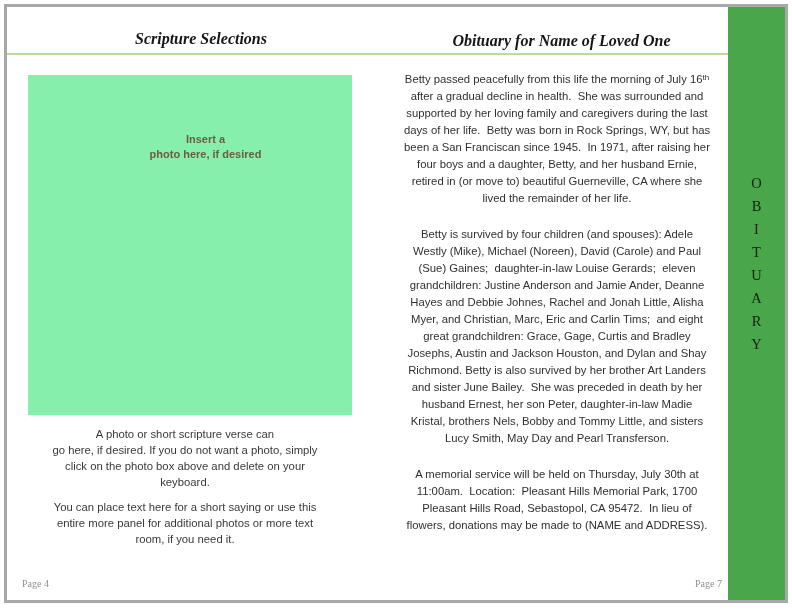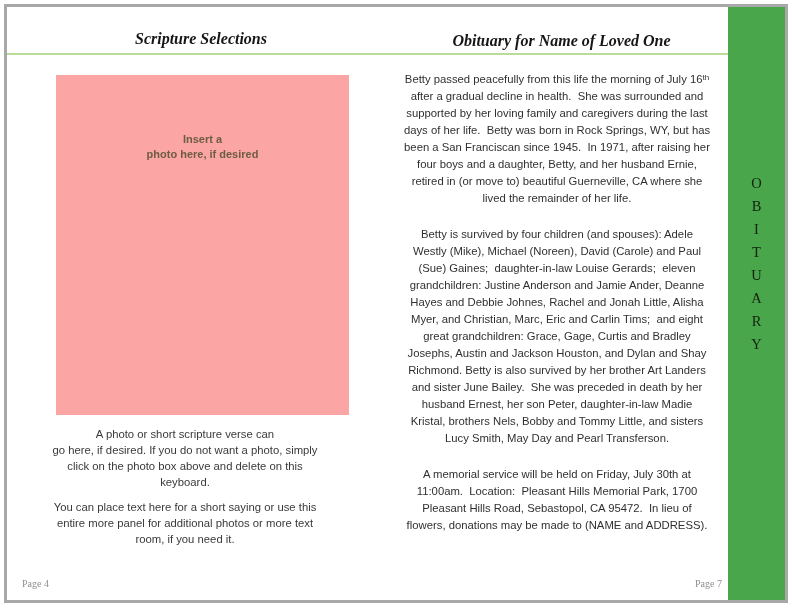--- a/index.html
+++ b/index.html
@@ -60,11 +60,12 @@
   .page-header.right { left: 388px; width: 333px; top: 25px; }
   .photo-box {
     position: absolute;
-    left: 49px;
+    left: 21px;
     top: 68px;
     width: 293px;
     height: 340px;
-    background: #fca5a5;
+    background: #86efac;
+    padding-left: 31px;
   }
   .photo-hint {
     padding-top: 57px;

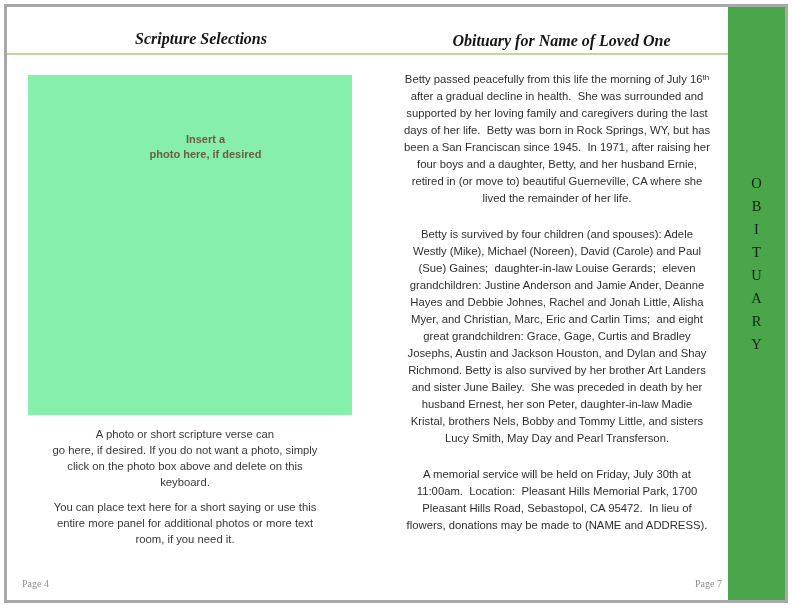--- a/index.html
+++ b/index.html
@@ -150,7 +150,7 @@
     <div class="left-captions">
       <p>A photo or short scripture verse can
 go here, if desired. If you do not want a photo, simply
-click on the photo box above and delete on this
+click on the photo box above and delete on your
 keyboard.</p>
       <p>You can place text here for a short saying or use this
 entire more panel for additional photos or more text

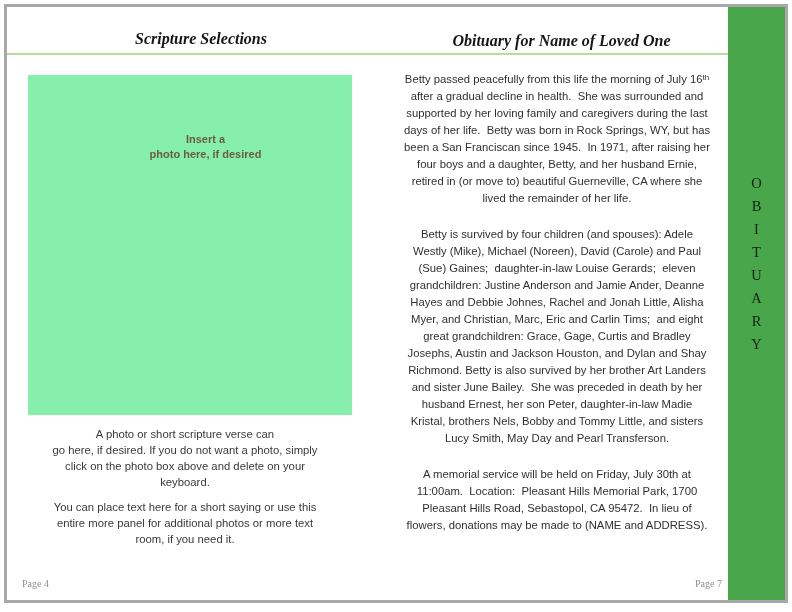--- a/index.html
+++ b/index.html
@@ -160,7 +160,7 @@
     <div class="obit-body">
       <p><span>Betty passed peacefully from this life the morning of July 16</span><sup>th</sup><span> after a gradual decline in health.  She was surrounded and supported by her loving family and caregivers during the last days of her life.  Betty was born in Rock Springs, WY, but has been a San Franciscan since 1945.  In 1971, after raising her four boys and a daughter, Betty, and her husband Ernie, retired in (or move to) beautiful Guerneville, CA where she lived the remainder of her life.</span></p>
       <p>Betty is survived by four children (and spouses): Adele Westly (Mike), Michael (Noreen), David (Carole) and Paul (Sue) Gaines;  daughter-in-law Louise Gerards;  eleven grandchildren: Justine Anderson and Jamie Ander, Deanne Hayes and Debbie Johnes, Rachel and Jonah Little, Alisha Myer, and Christian, Marc, Eric and Carlin Tims;  and eight great grandchildren: Grace, Gage, Curtis and Bradley Josephs, Austin and Jackson Houston, and Dylan and Shay Richmond. Betty is also survived by her brother Art Landers and sister June Bailey.  She was preceded in death by her husband Ernest, her son Peter, daughter-in-law Madie Kristal, brothers Nels, Bobby and Tommy Little, and sisters Lucy Smith, May Day and Pearl Transferson.</p>
-      <p>A memorial service will be held on Friday, July 30th at 11:00am.  Location:  Pleasant Hills Memorial Park, 1700 Pleasant Hills Road, Sebastopol, CA 95472.  In lieu of flowers, donations may be made to (NAME and ADDRESS).</p>
+      <p>A memorial service will be held on Thursday, July 30th at 11:00am.  Location:  Pleasant Hills Memorial Park, 1700 Pleasant Hills Road, Sebastopol, CA 95472.  In lieu of flowers, donations may be made to (NAME and ADDRESS).</p>
     </div>
 
     <div class="page-number left">Page 4</div>

